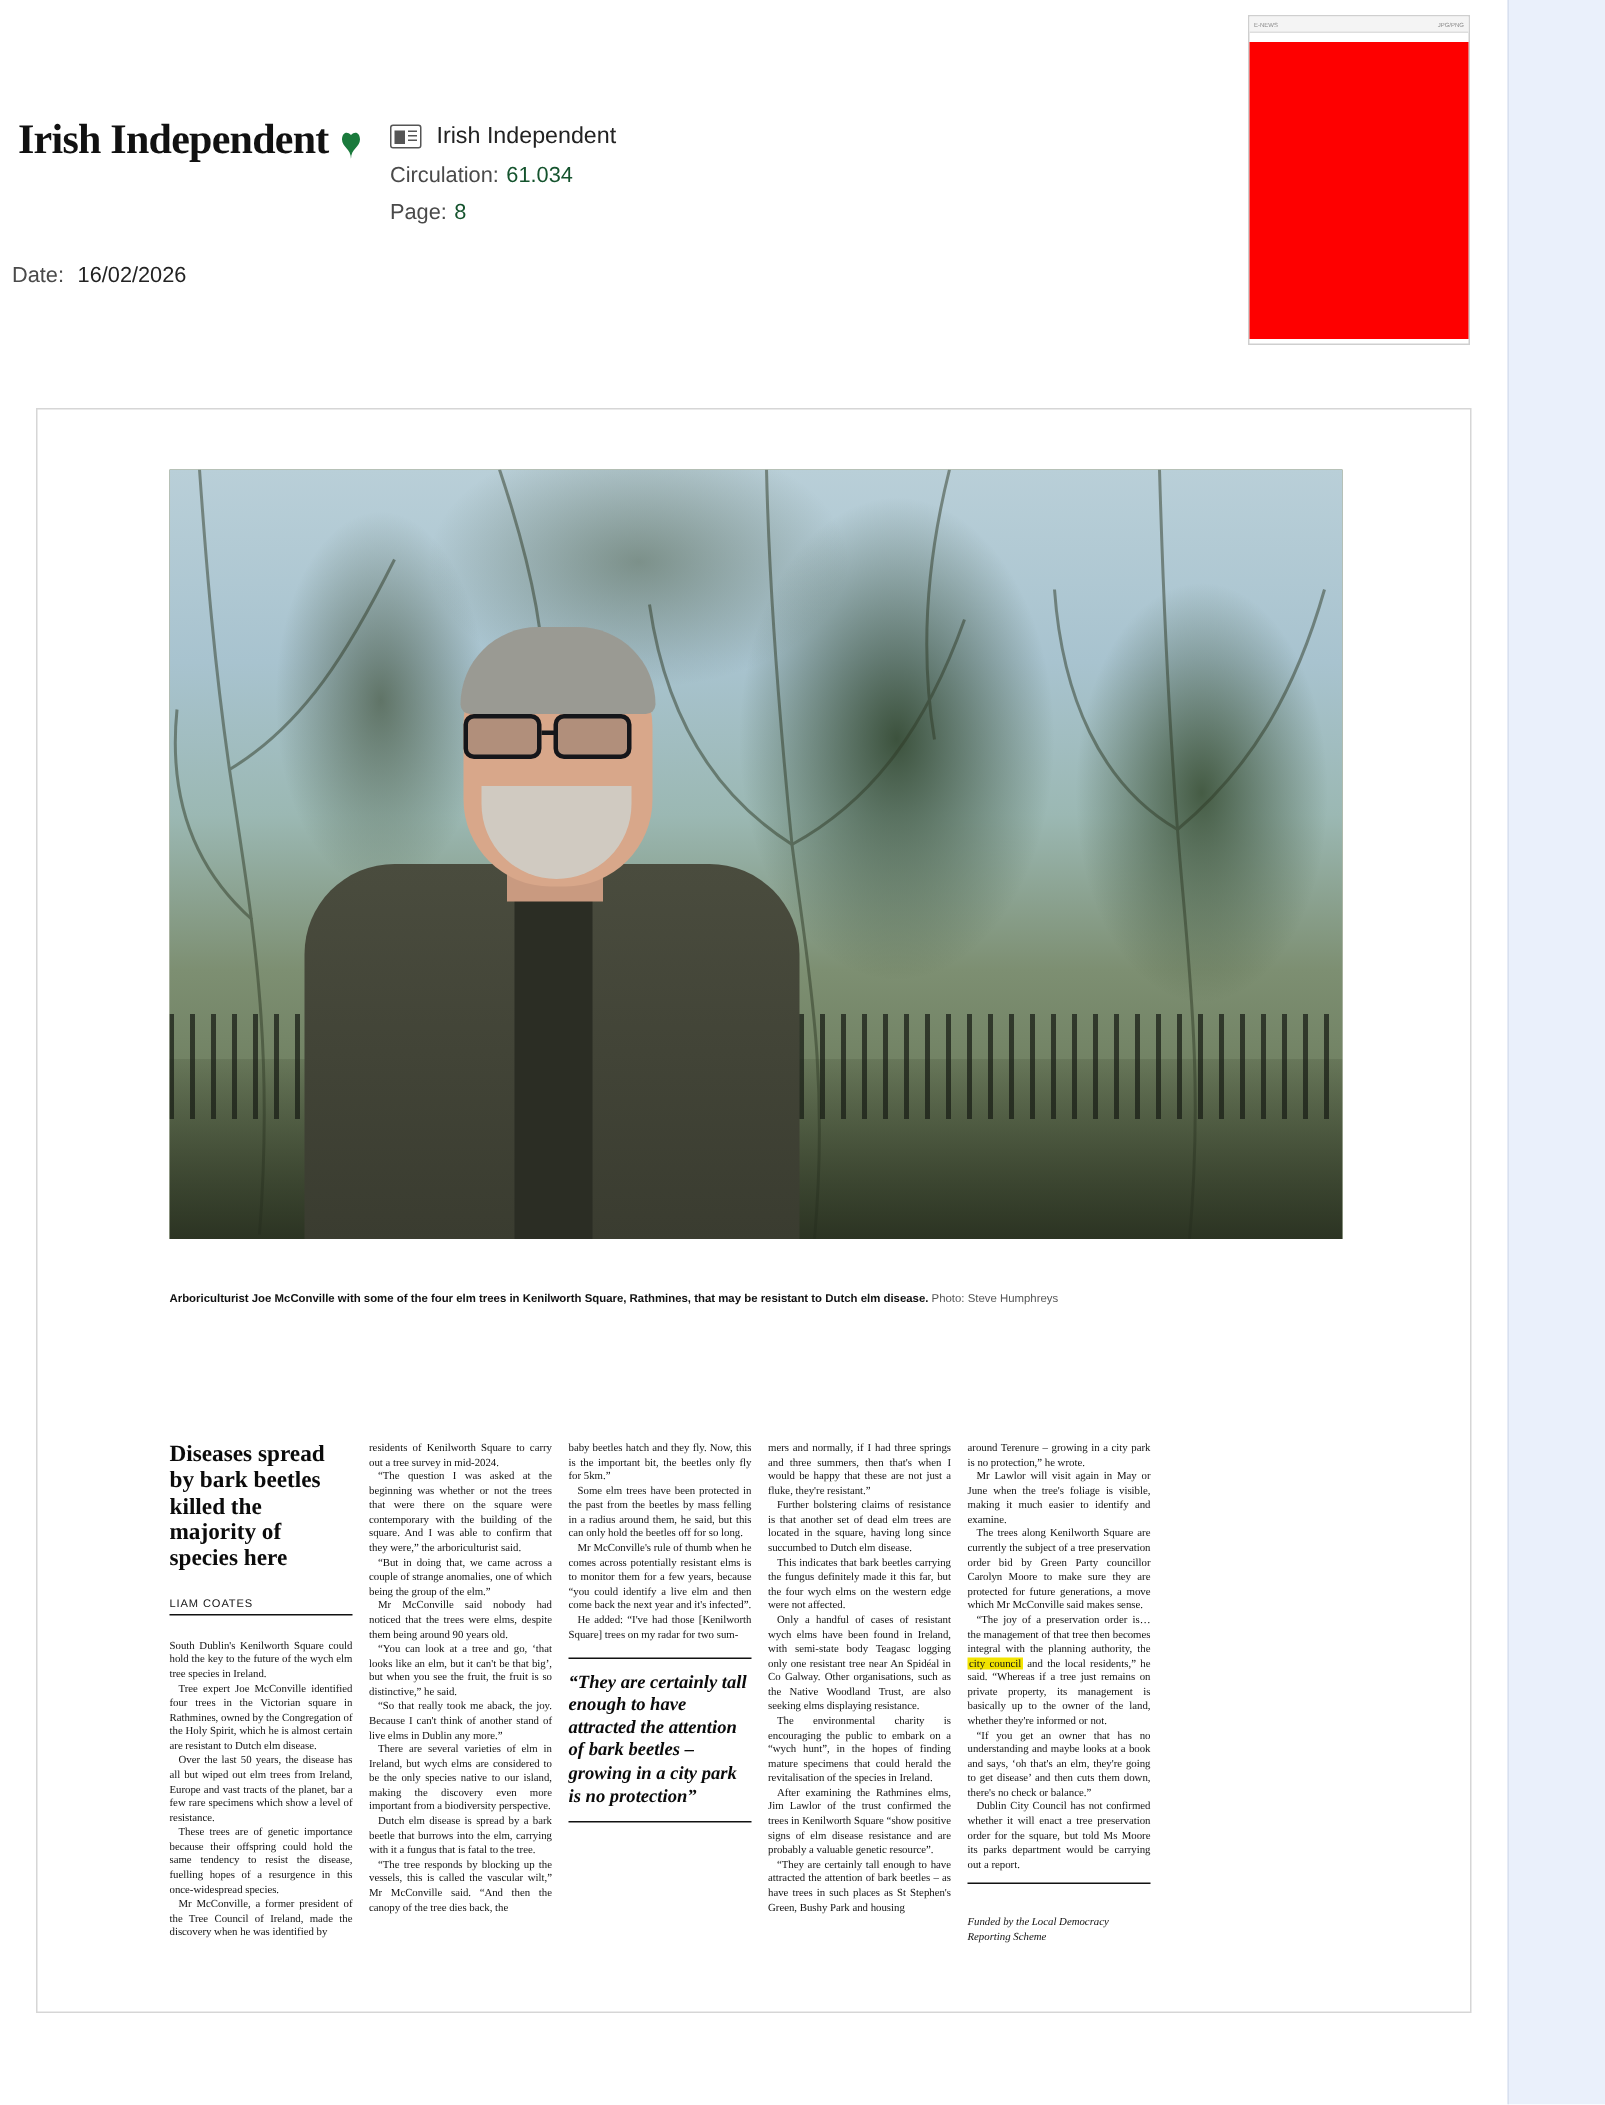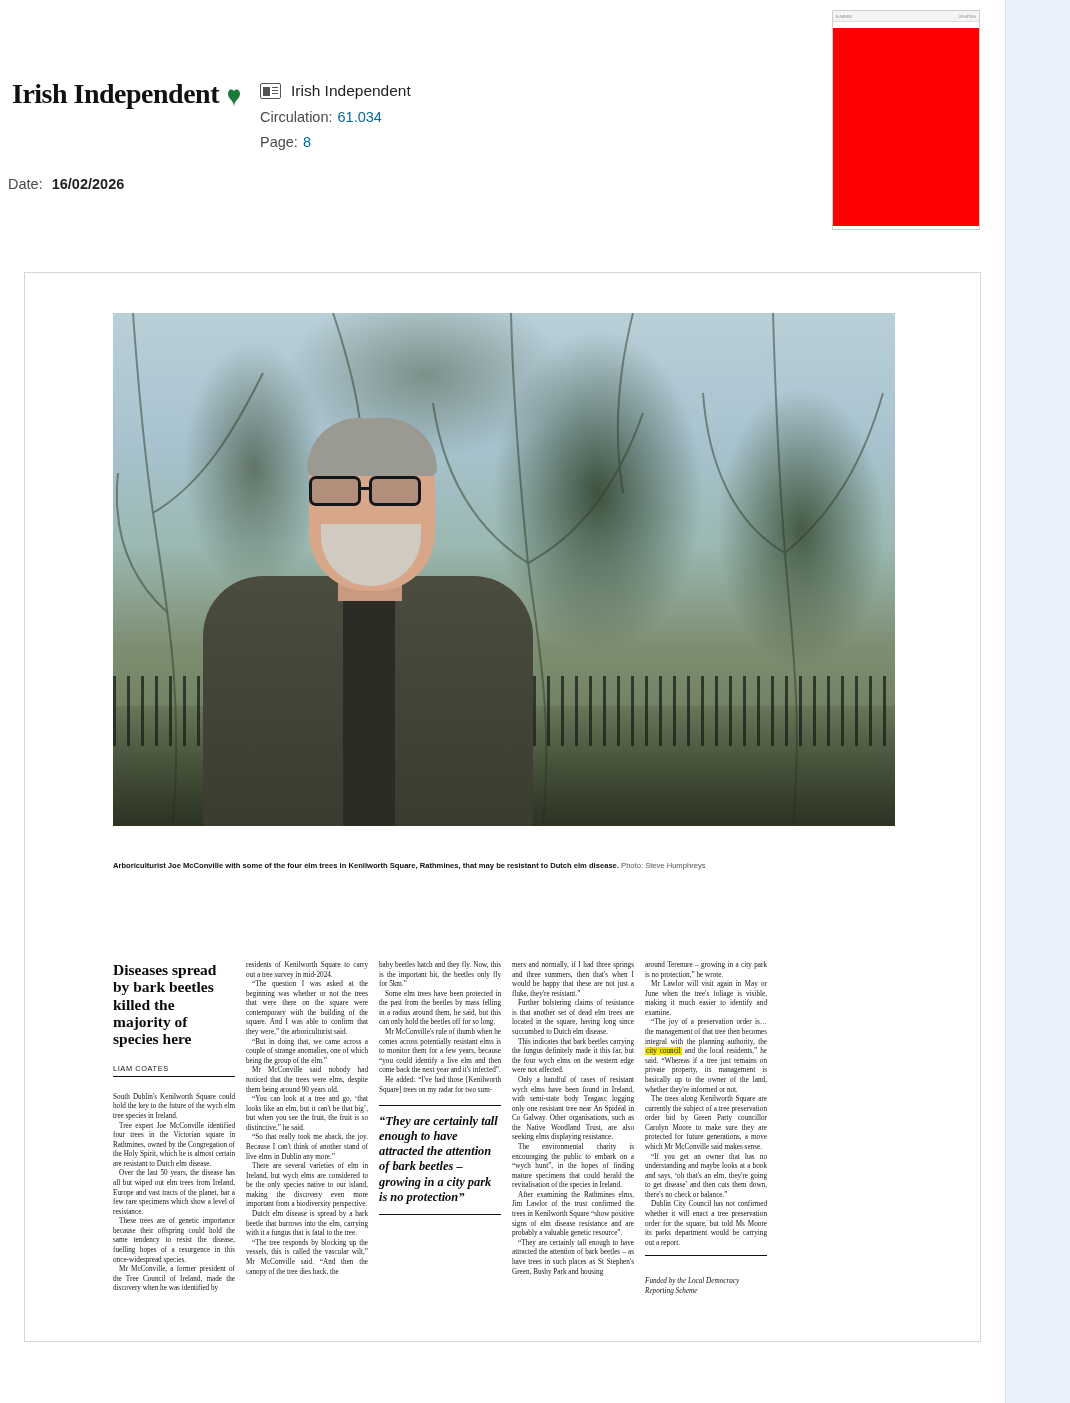--- a/index.html
+++ b/index.html
@@ -50,7 +50,7 @@
   }
   .meta-row { display: flex; align-items: center; margin-bottom: 9px; }
   .meta-label { color: #4a4a4a; margin-right: 5px; }
-  .meta-value { color: #0369a1; }
+  .meta-value { color: #14532d; }
   .paper-icon {
     display: inline-block;
     width: 21px; height: 16px;

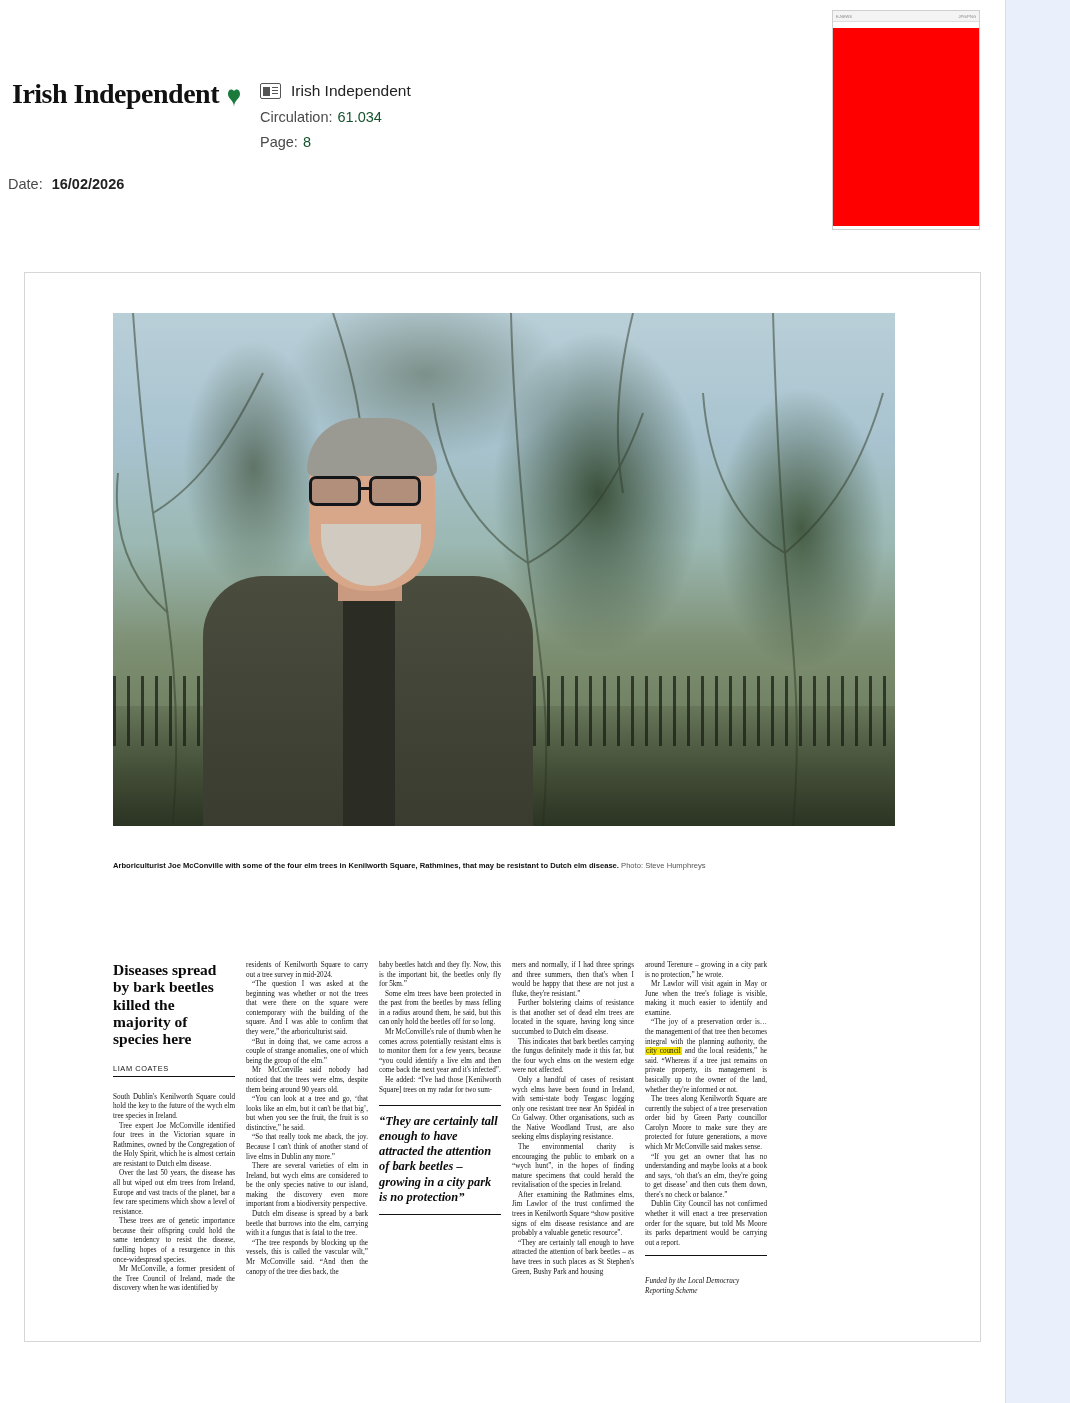--- a/index.html
+++ b/index.html
@@ -82,7 +82,7 @@
     font-size: 14.5px;
     color: #4a4a4a;
   }
-  .date-line b { color: #222; font-weight: bold; text-align: center; }
+  .date-line b { color: #222; font-weight: normal; text-align: center; }
 
   
   .snippet-box {

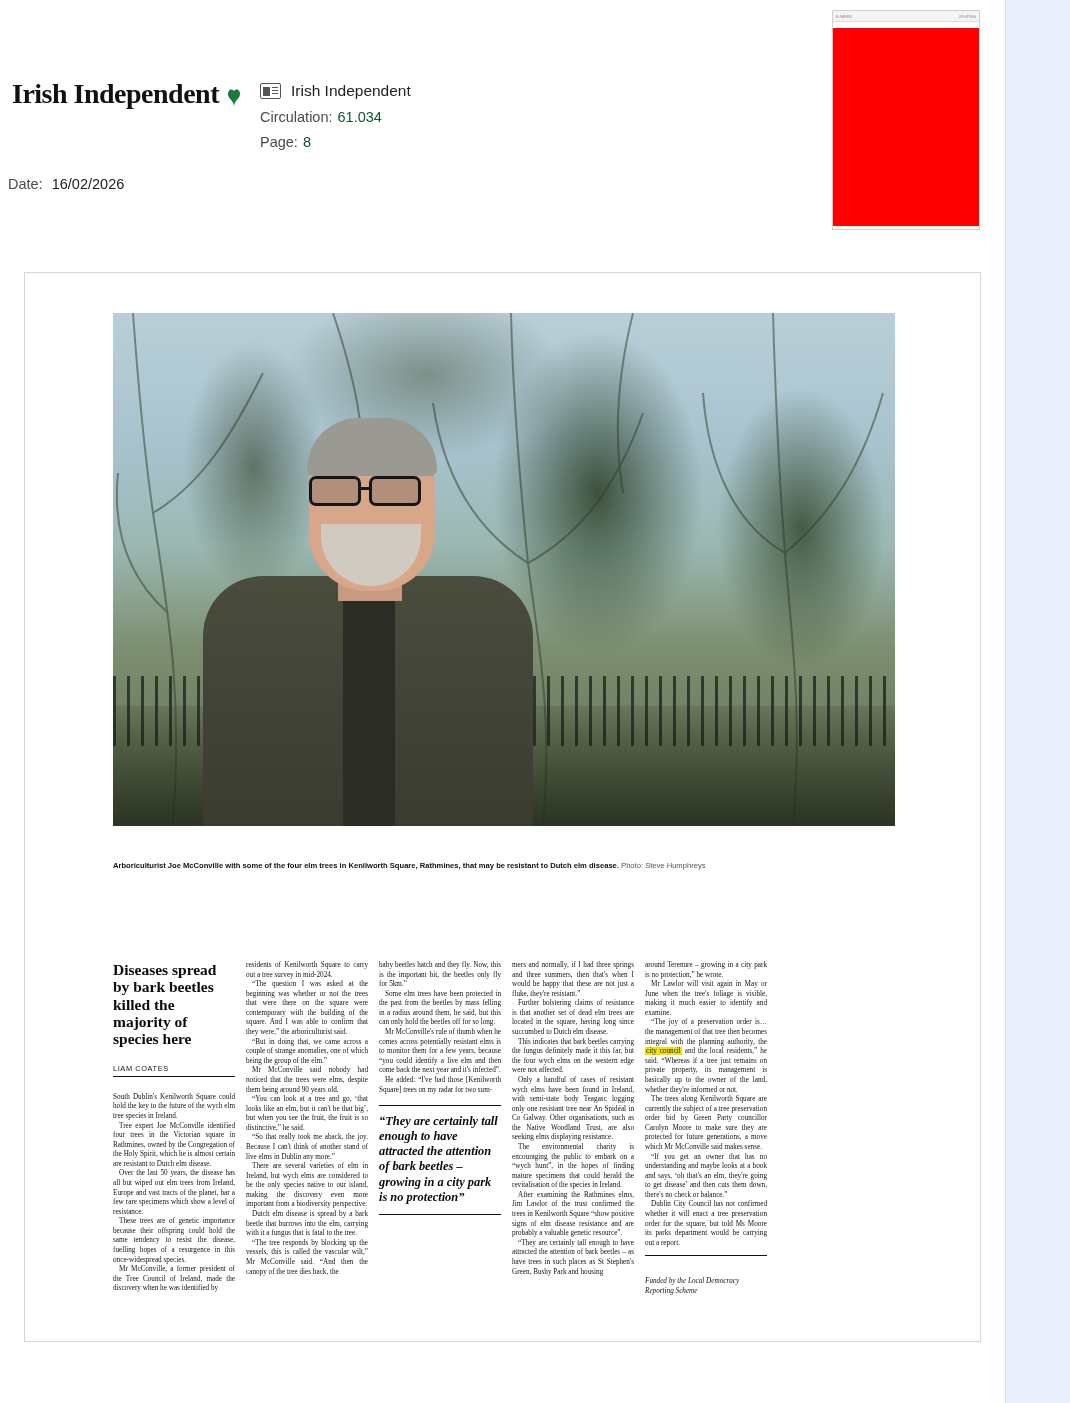--- a/index.html
+++ b/index.html
@@ -437,10 +437,10 @@
       <div class="col">
         <p class="first">around Terenure – growing in a city park is no protection,” he wrote.</p>
         <p>Mr Lawlor will visit again in May or June when the tree's foliage is visible, making it much easier to identify and examine.</p>
+        <p>The trees along Kenilworth Square are currently the subject of a tree preservation order bid by Green Party councillor Carolyn Moore to make sure they are protected for future generations, a move which Mr McConville said makes sense.</p>
         <p>
           <span>“The joy of a preservation order is… the management of that tree then becomes integral with the planning authority, the <span class="highlight">city council</span> and the local residents,” he said. “Whereas if a tree just remains on private property, its management is basically up to the owner of the land, whether they're informed or not.</span>
         </p>
-        <p>The trees along Kenilworth Square are currently the subject of a tree preservation order bid by Green Party councillor Carolyn Moore to make sure they are protected for future generations, a move which Mr McConville said makes sense.</p>
         <p>“If you get an owner that has no understanding and maybe looks at a book and says, ‘oh that's an elm, they're going to get disease’ and then cuts them down, there's no check or balance.”</p>
         <p>Dublin City Council has not confirmed whether it will enact a tree preservation order for the square, but told Ms Moore its parks department would be carrying out a report.</p>
         <div class="footnote">Funded by the Local Democracy Reporting Scheme</div>

